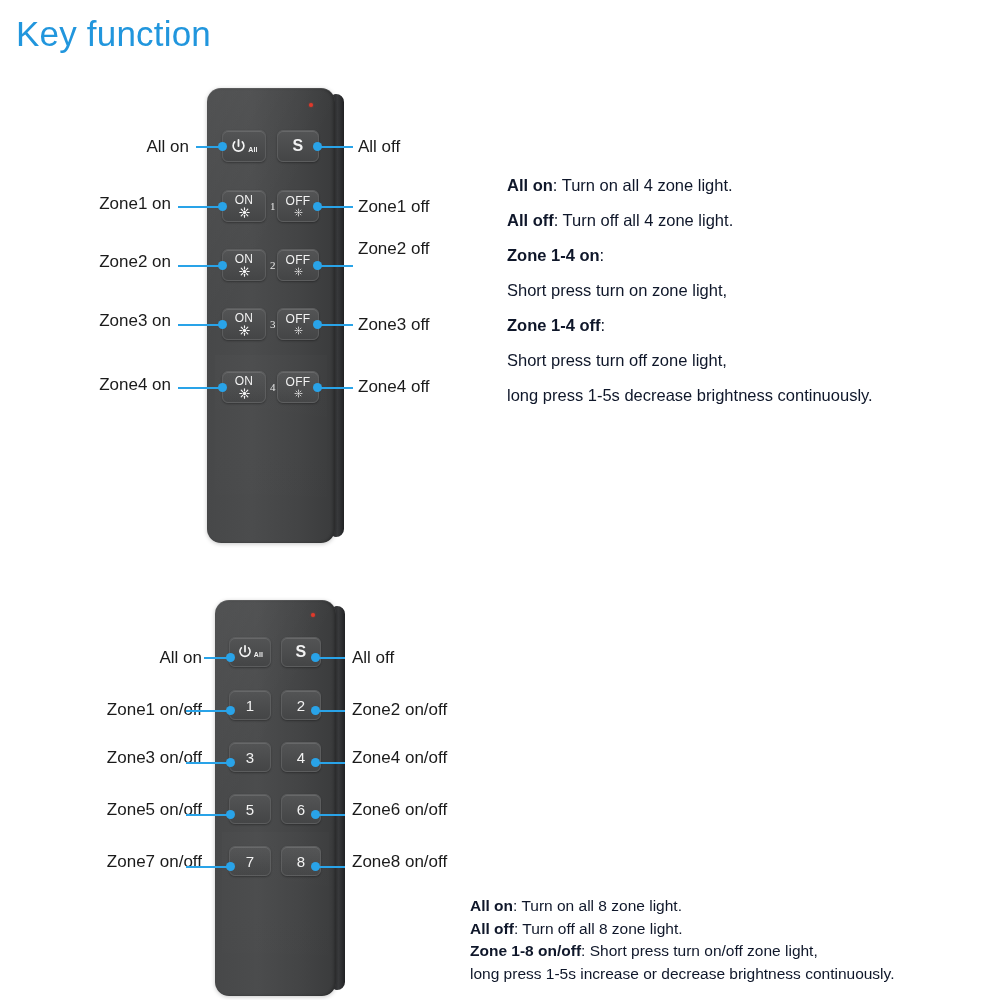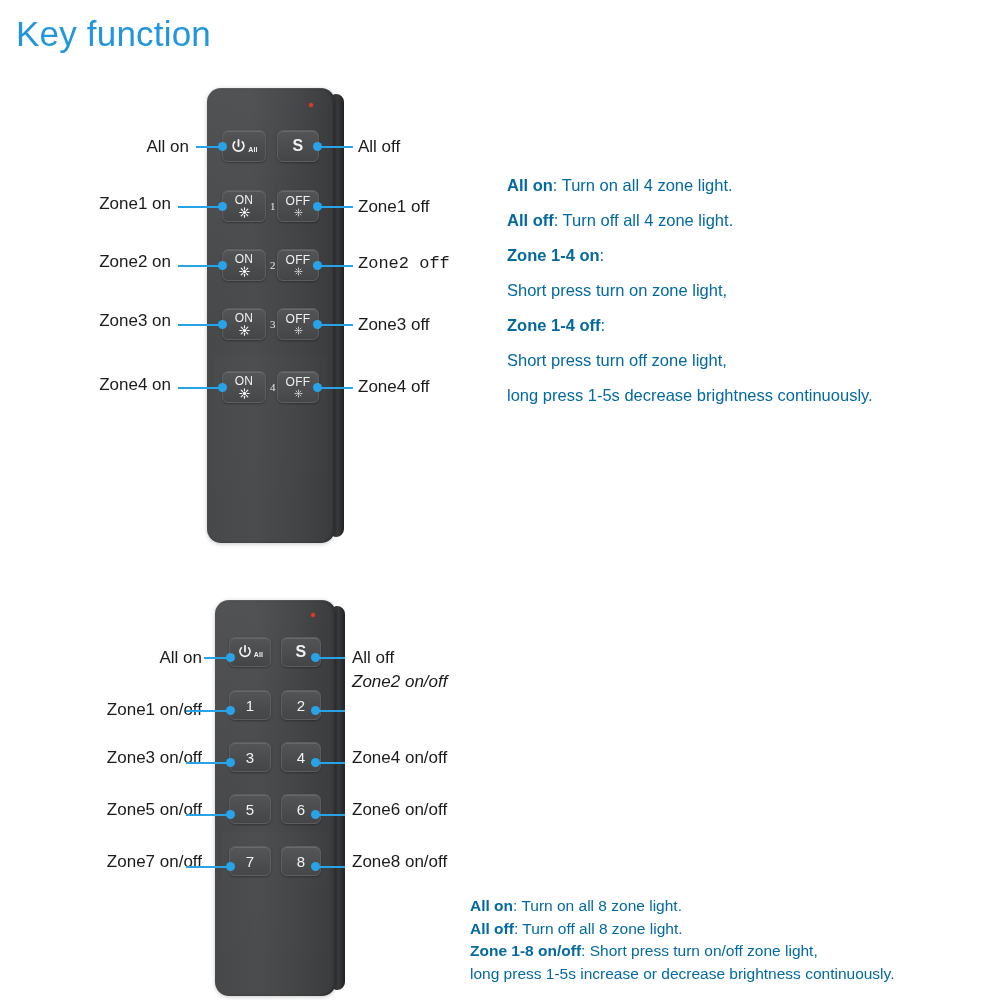--- a/index.html
+++ b/index.html
@@ -141,7 +141,7 @@
   
   .desc {
     position: absolute;
-    color: #0369a1;
+    color: #0f172a;
     font-size: 16.5px;
   }
   .desc .row { white-space: nowrap; }

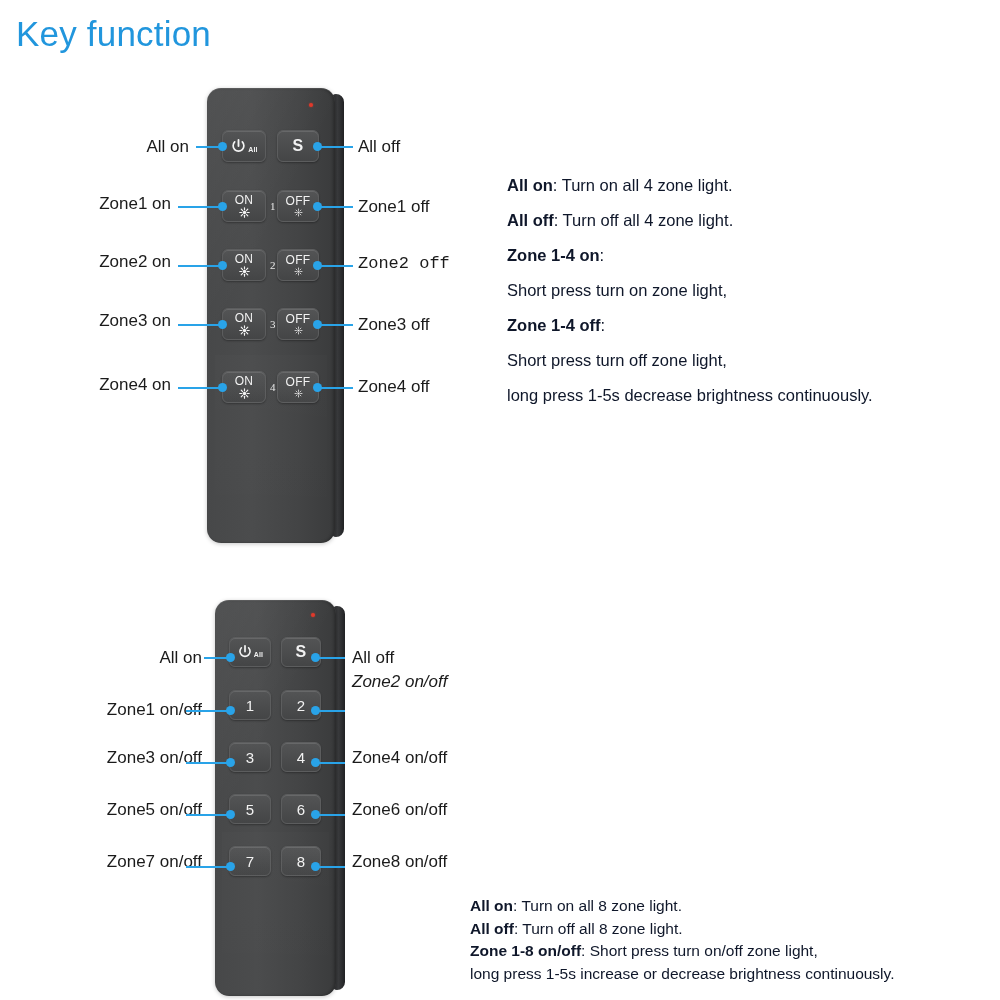--- a/index.html
+++ b/index.html
@@ -343,7 +343,7 @@
 
   <div class="callout-dot" style="left:313px; top:261px;"></div>
   <div class="callout-line" style="left:318px; top:265px; width:35px;"></div>
-  <div class="callout-text right-side" style="left:358px; top:254px;font-family:Liberation Mono, monospace;">Zone2 off</div>
+  <div class="callout-text right-side" style="left:358px; top:239px;">Zone2 off</div>
 
   <div class="callout-dot" style="left:313px; top:320px;"></div>
   <div class="callout-line" style="left:318px; top:324px; width:35px;"></div>

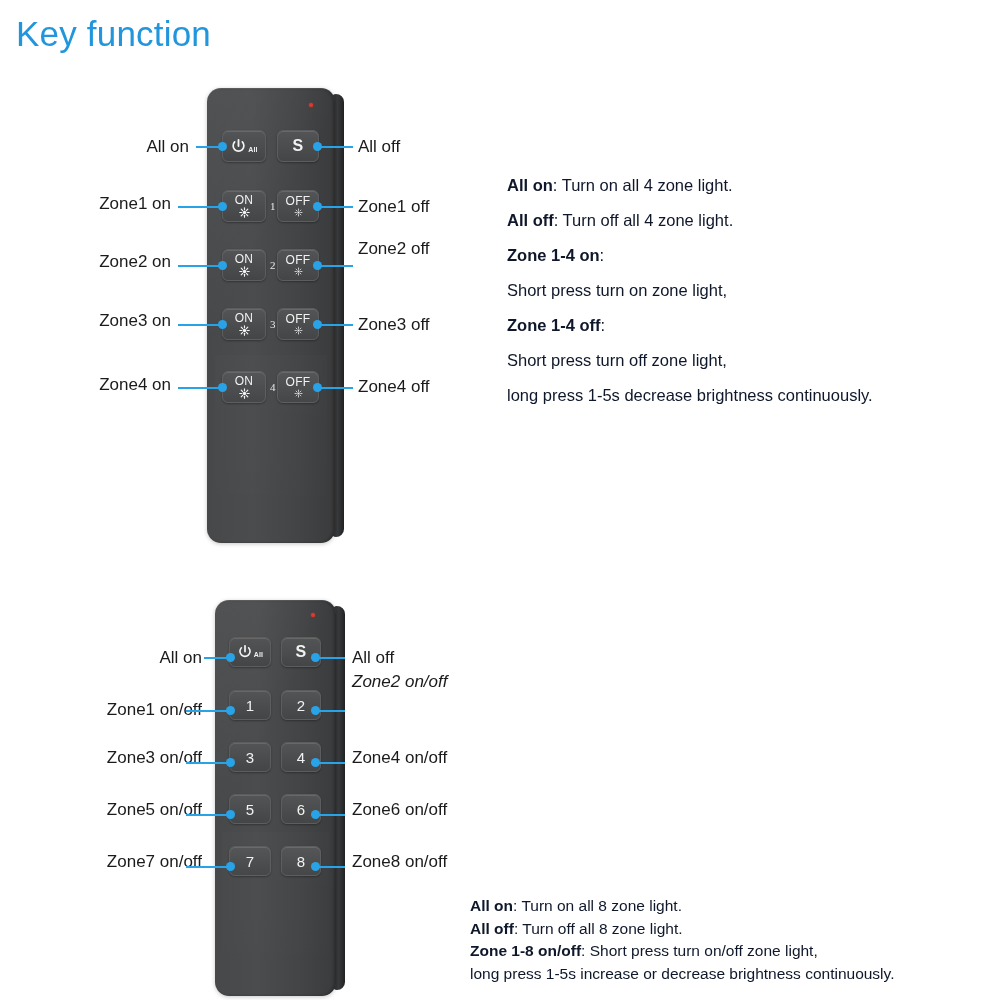--- a/index.html
+++ b/index.html
@@ -451,7 +451,7 @@
 
   <div class="callout-dot" style="left:311px; top:706px;"></div>
   <div class="callout-line" style="left:316px; top:710px; width:29px;"></div>
-  <div class="callout-text right-side" style="left:352px; top:672px;font-style:italic;">Zone2 on/off</div>
+  <div class="callout-text right-side" style="left:352px; top:700px;">Zone2 on/off</div>
 
   <div class="callout-dot" style="left:311px; top:758px;"></div>
   <div class="callout-line" style="left:316px; top:762px; width:29px;"></div>

